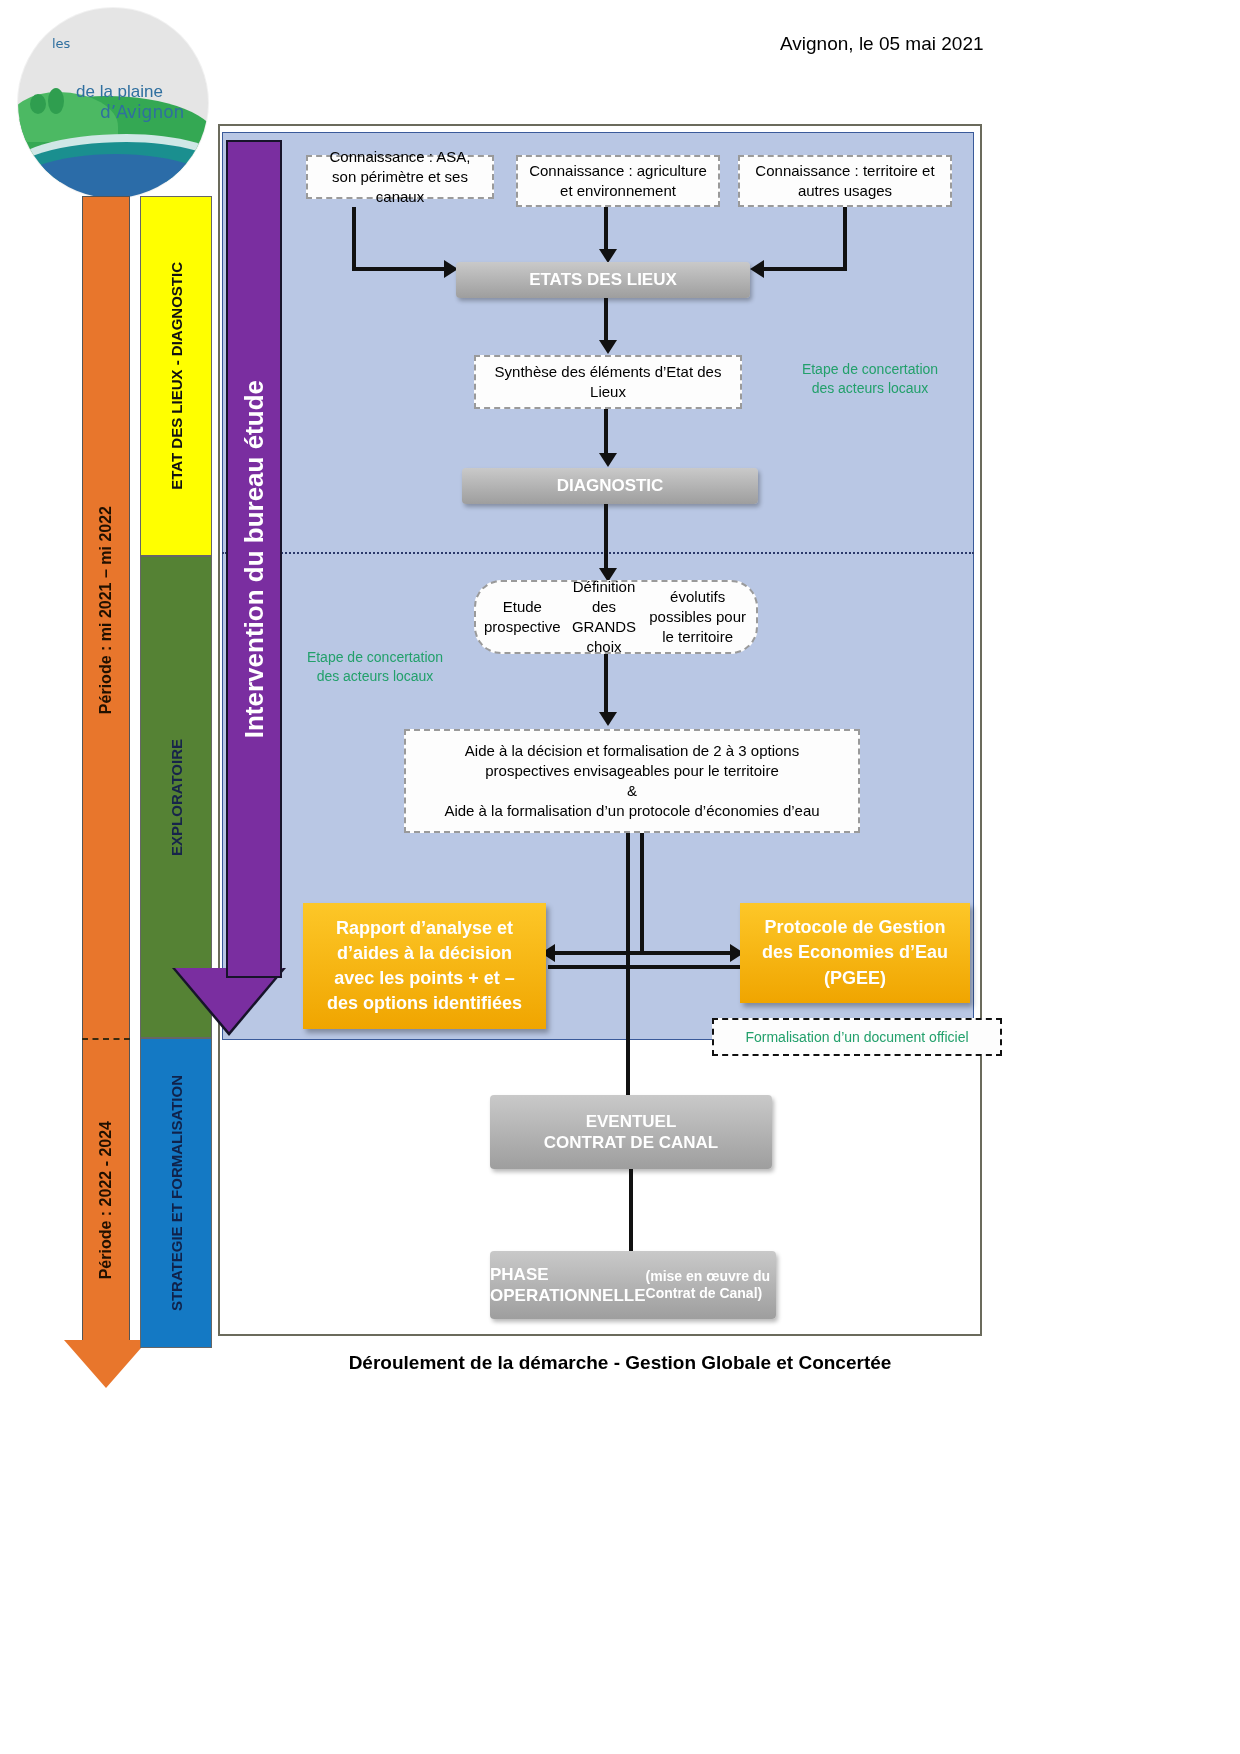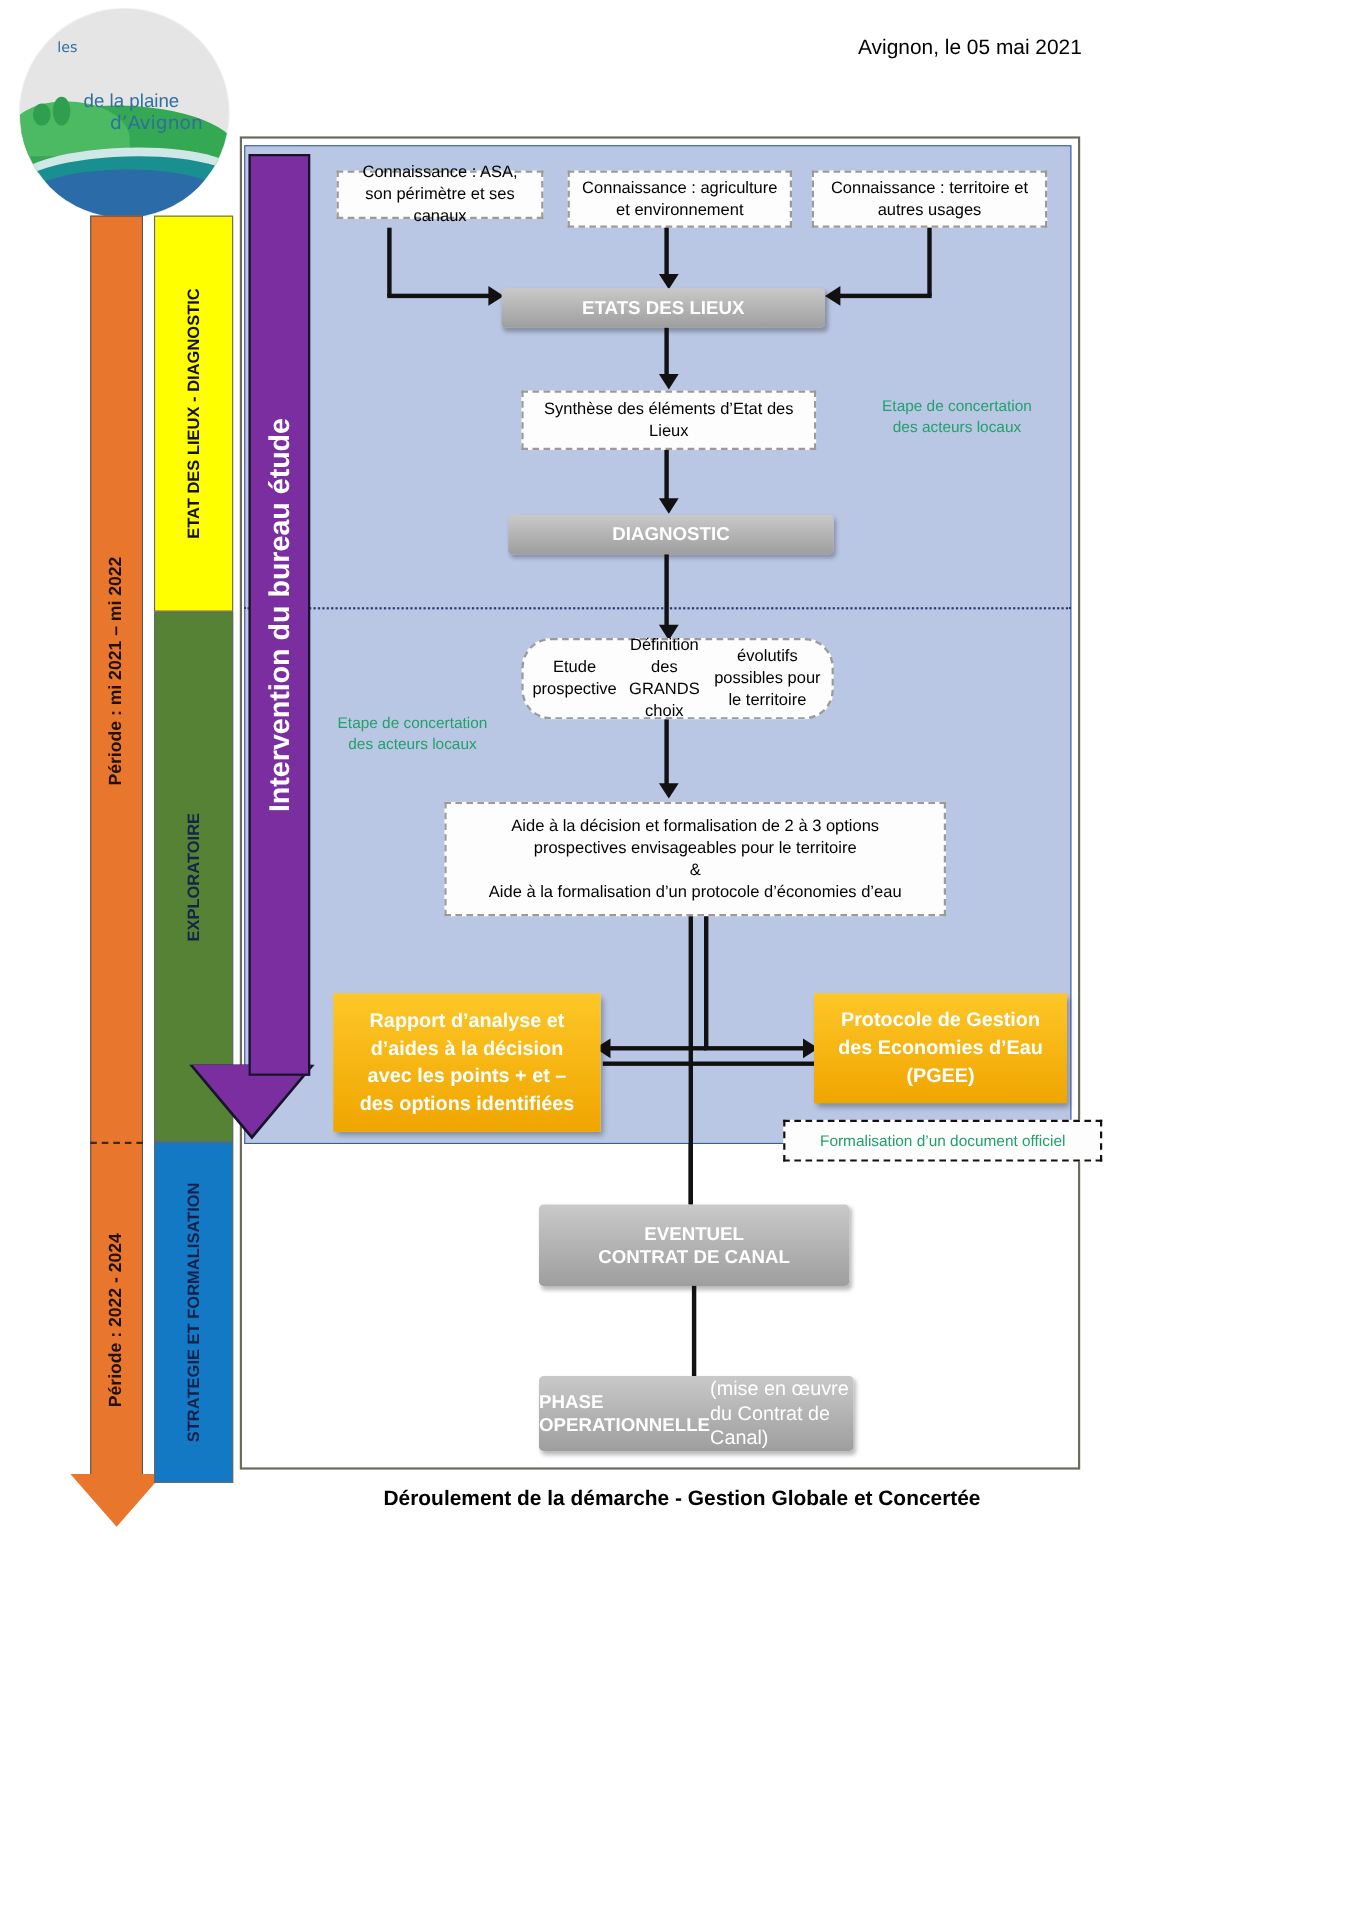--- a/index.html
+++ b/index.html
@@ -356,7 +356,7 @@
 
 <div class="abs greybar" style="left:490px;top:1251px;width:286px;height:68px;">
   <span>PHASE OPERATIONNELLE</span>
-  <span style="font-size:18px;font-weight:normal;">(mise en œuvre du Contrat de Canal)</span>
+  <span style="font-size:14px;font-weight:bold;">(mise en œuvre du Contrat de Canal)</span>
 </div>
 
 <div class="abs" id="footer">Déroulement de la démarche - Gestion Globale et Concertée</div>

